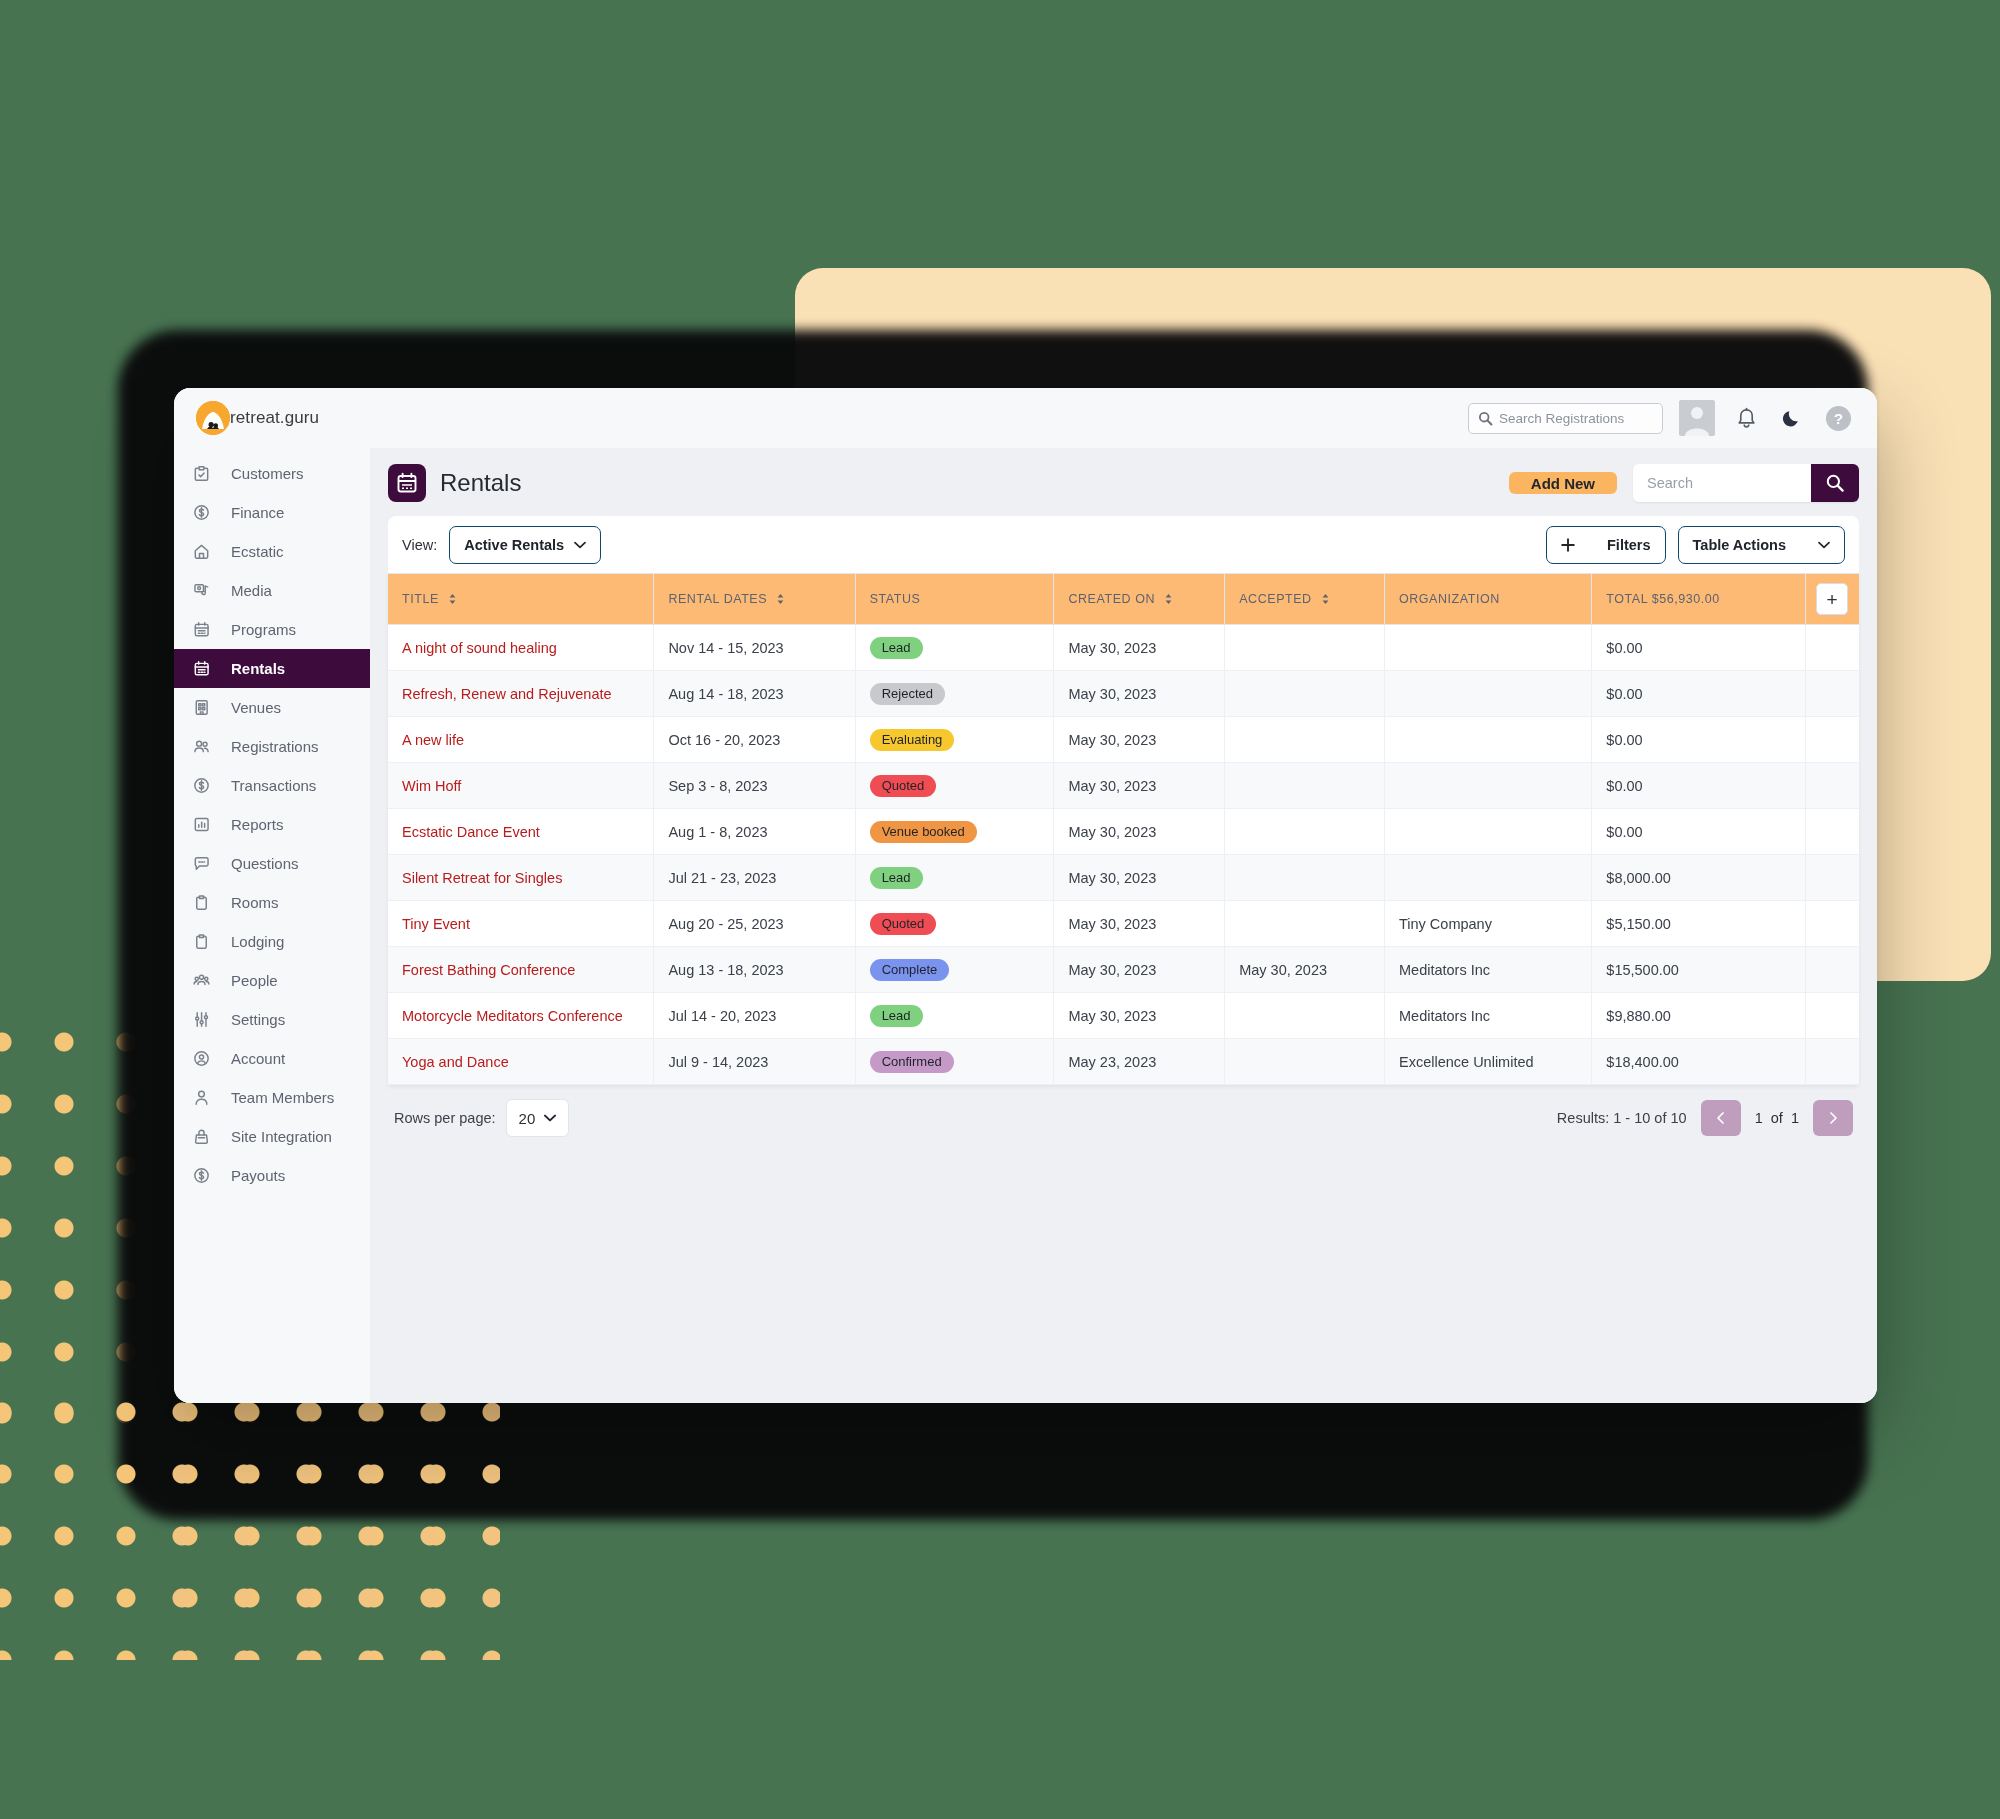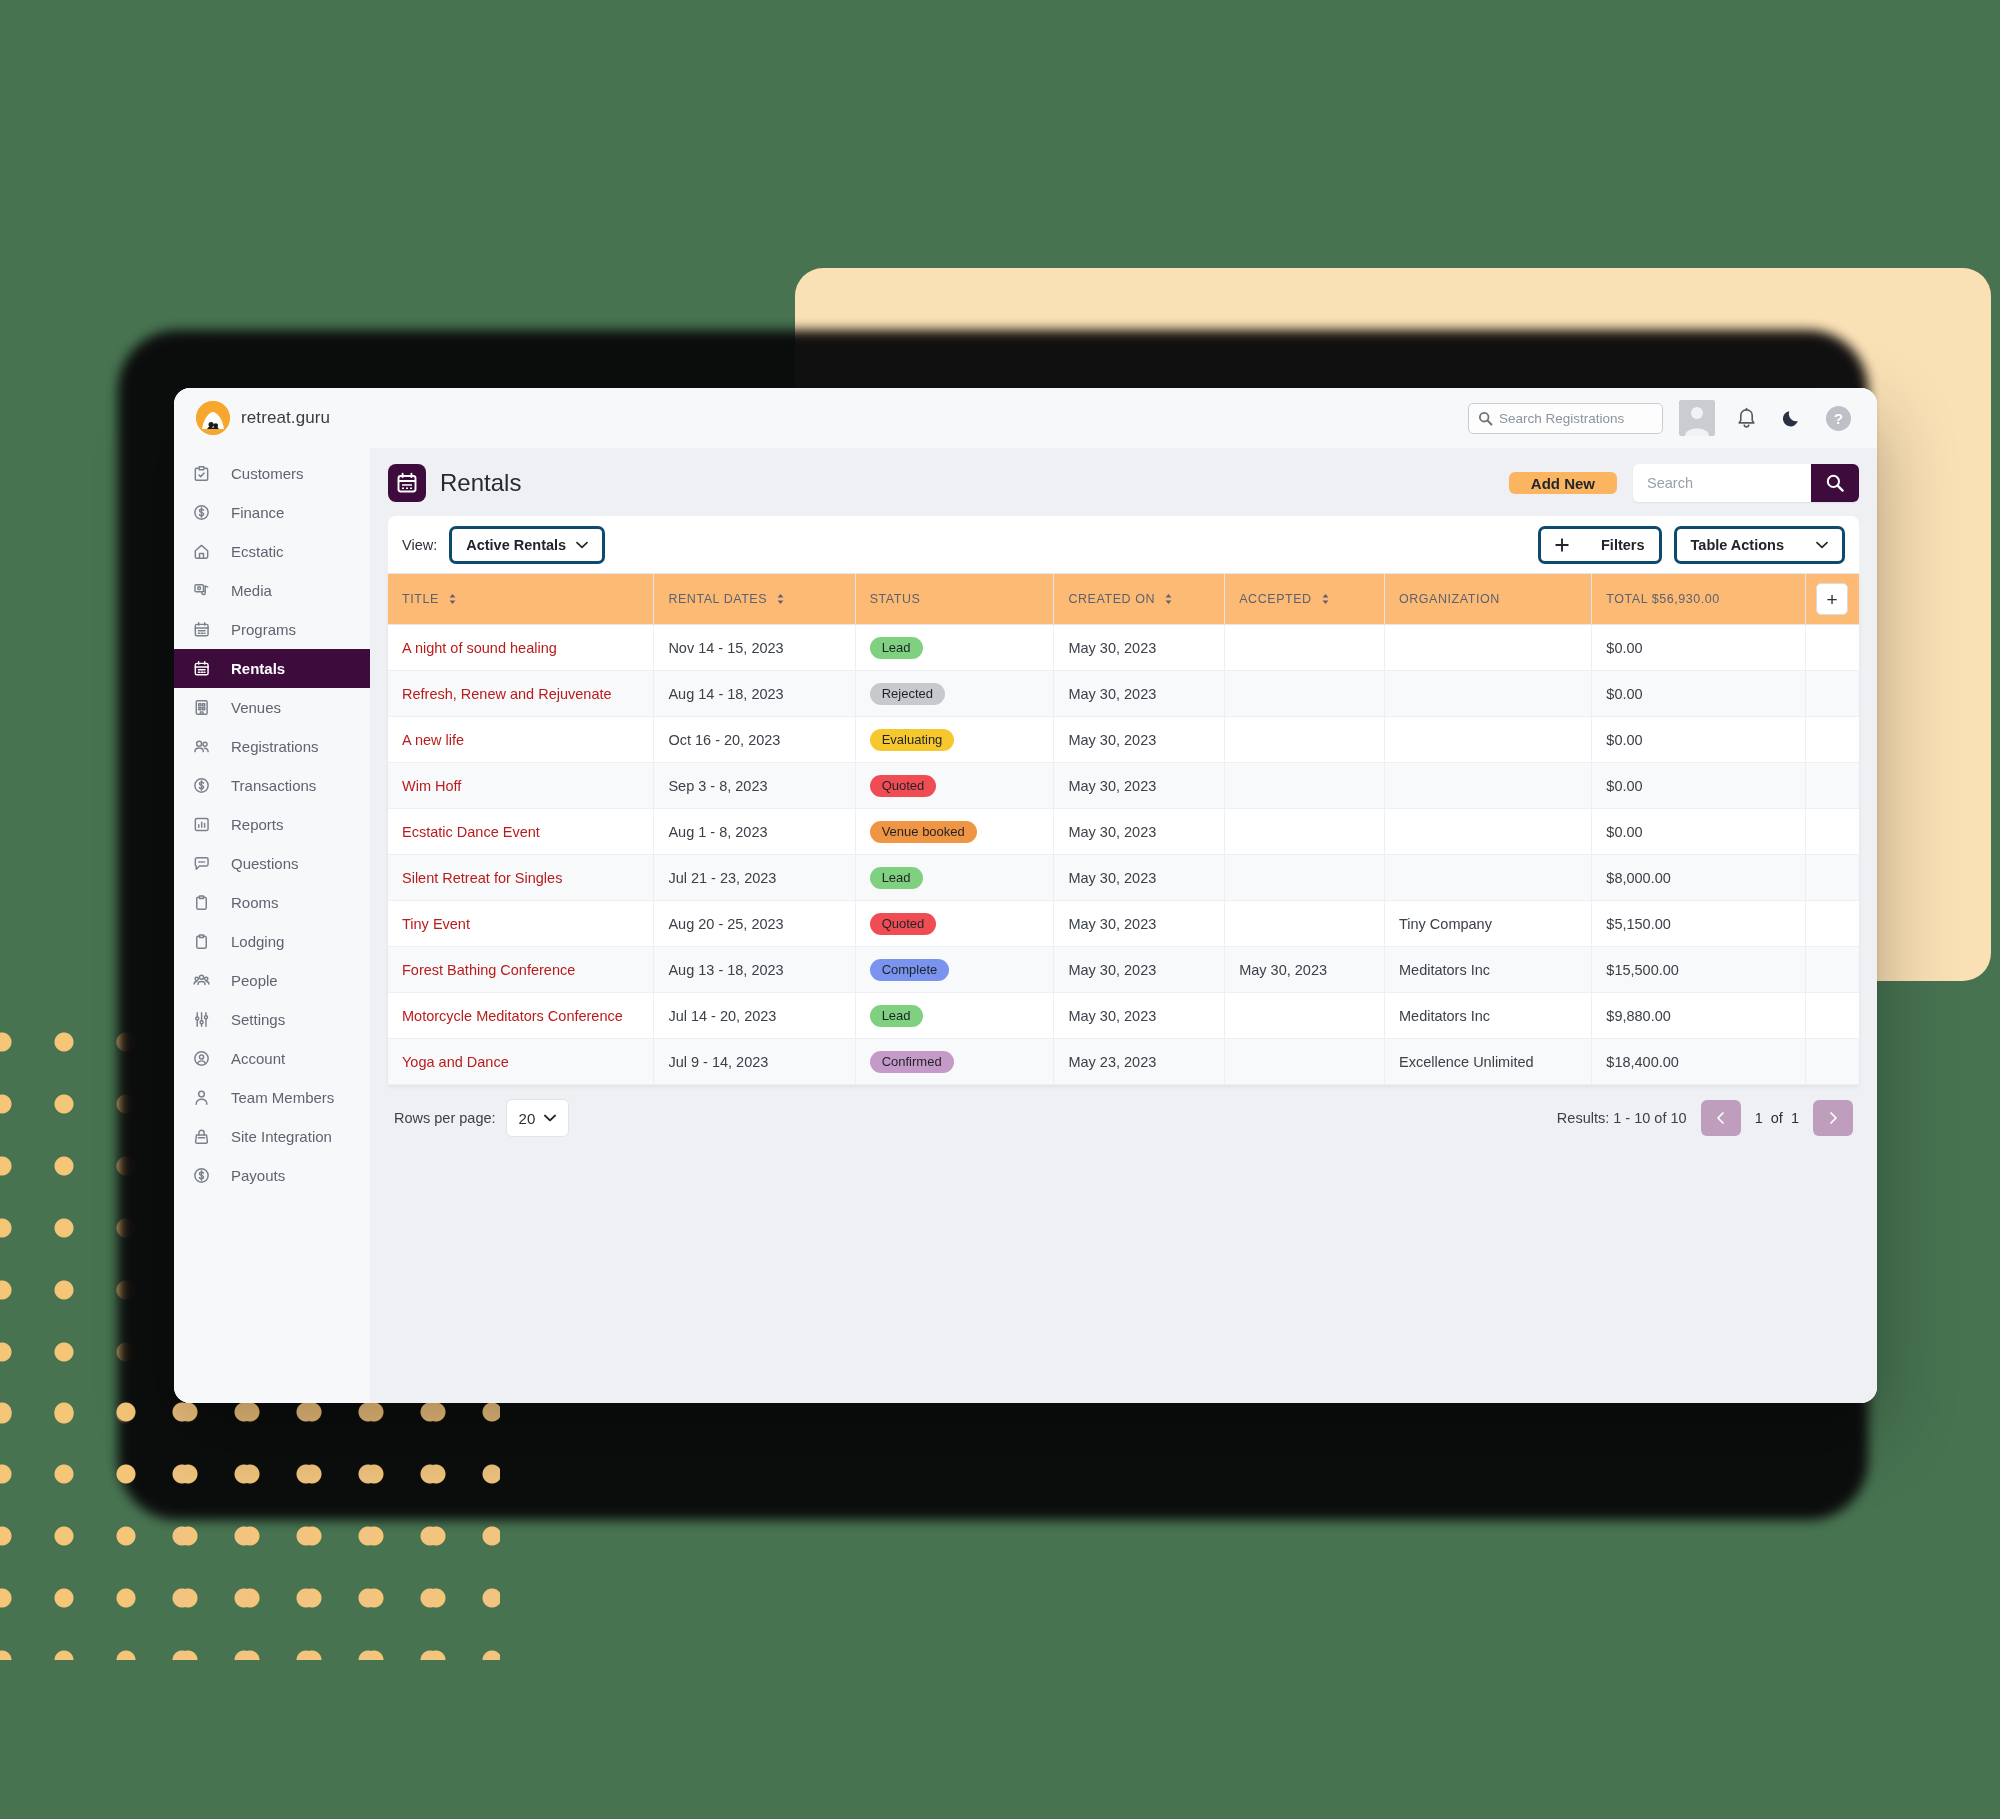--- a/index.html
+++ b/index.html
@@ -108,7 +108,6 @@
   .brand {
     display: flex;
     align-items: center;
-    gap: 11px;
   }
   .brand-logo {
     width: 34px; height: 34px;

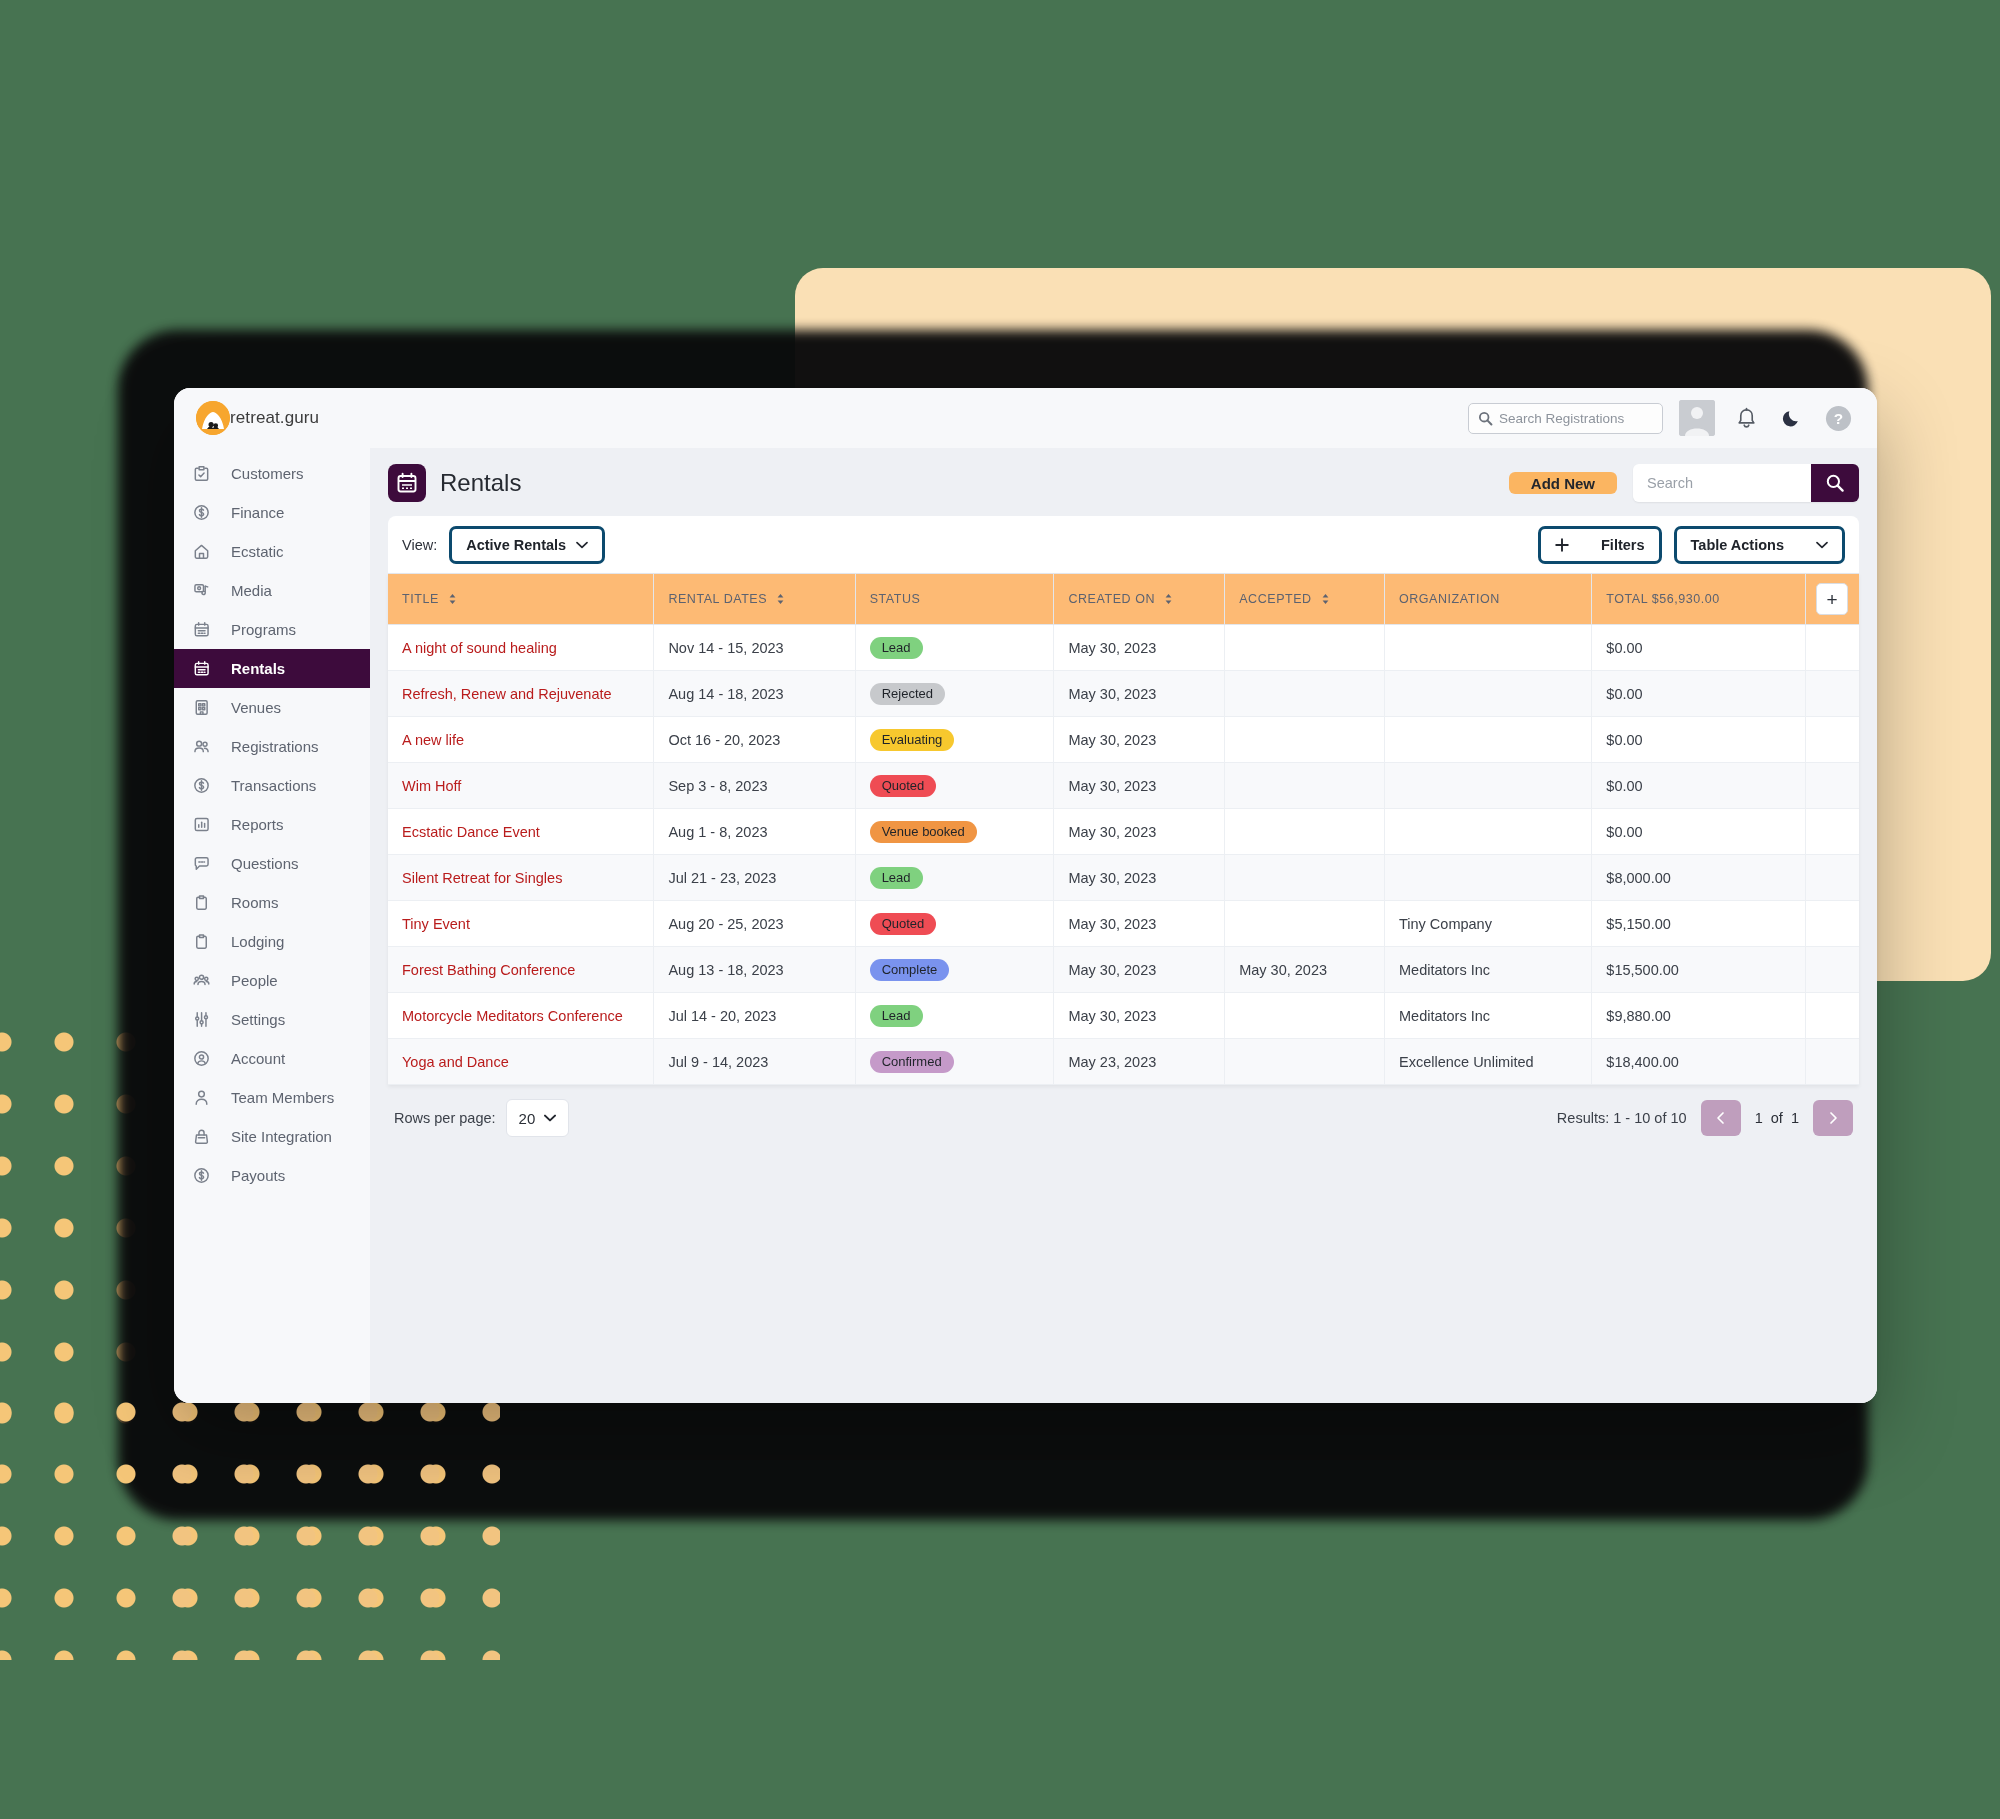--- a/index.html
+++ b/index.html
@@ -274,7 +274,7 @@
   .view-wrap { display: flex; align-items: center; gap: 12px; }
   .view-label { font-size: 14.5px; color: #2c3039; }
   .chip {
-    border: 3px solid #0c4a6e;
+    border: 1px solid #0c4a6e;
     border-radius: 7px;
     height: 38px;
     display: flex;

